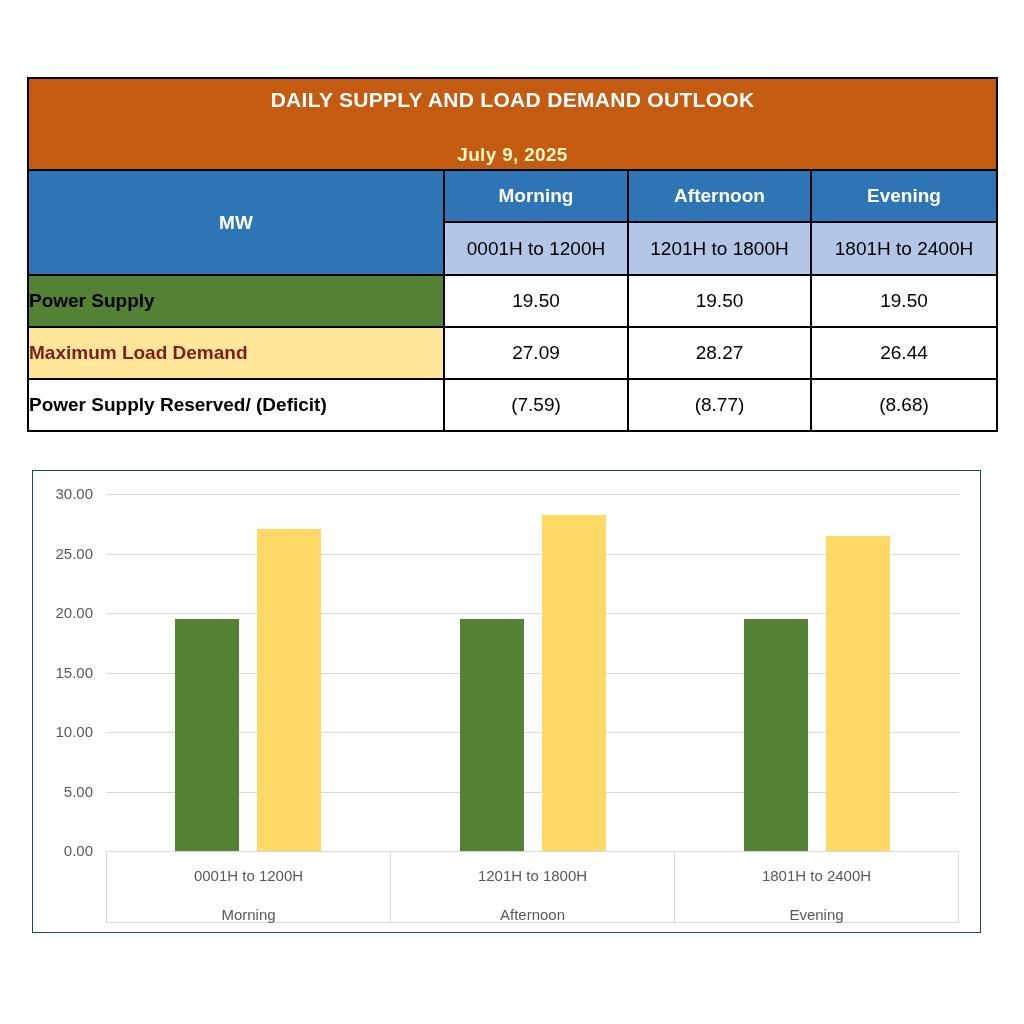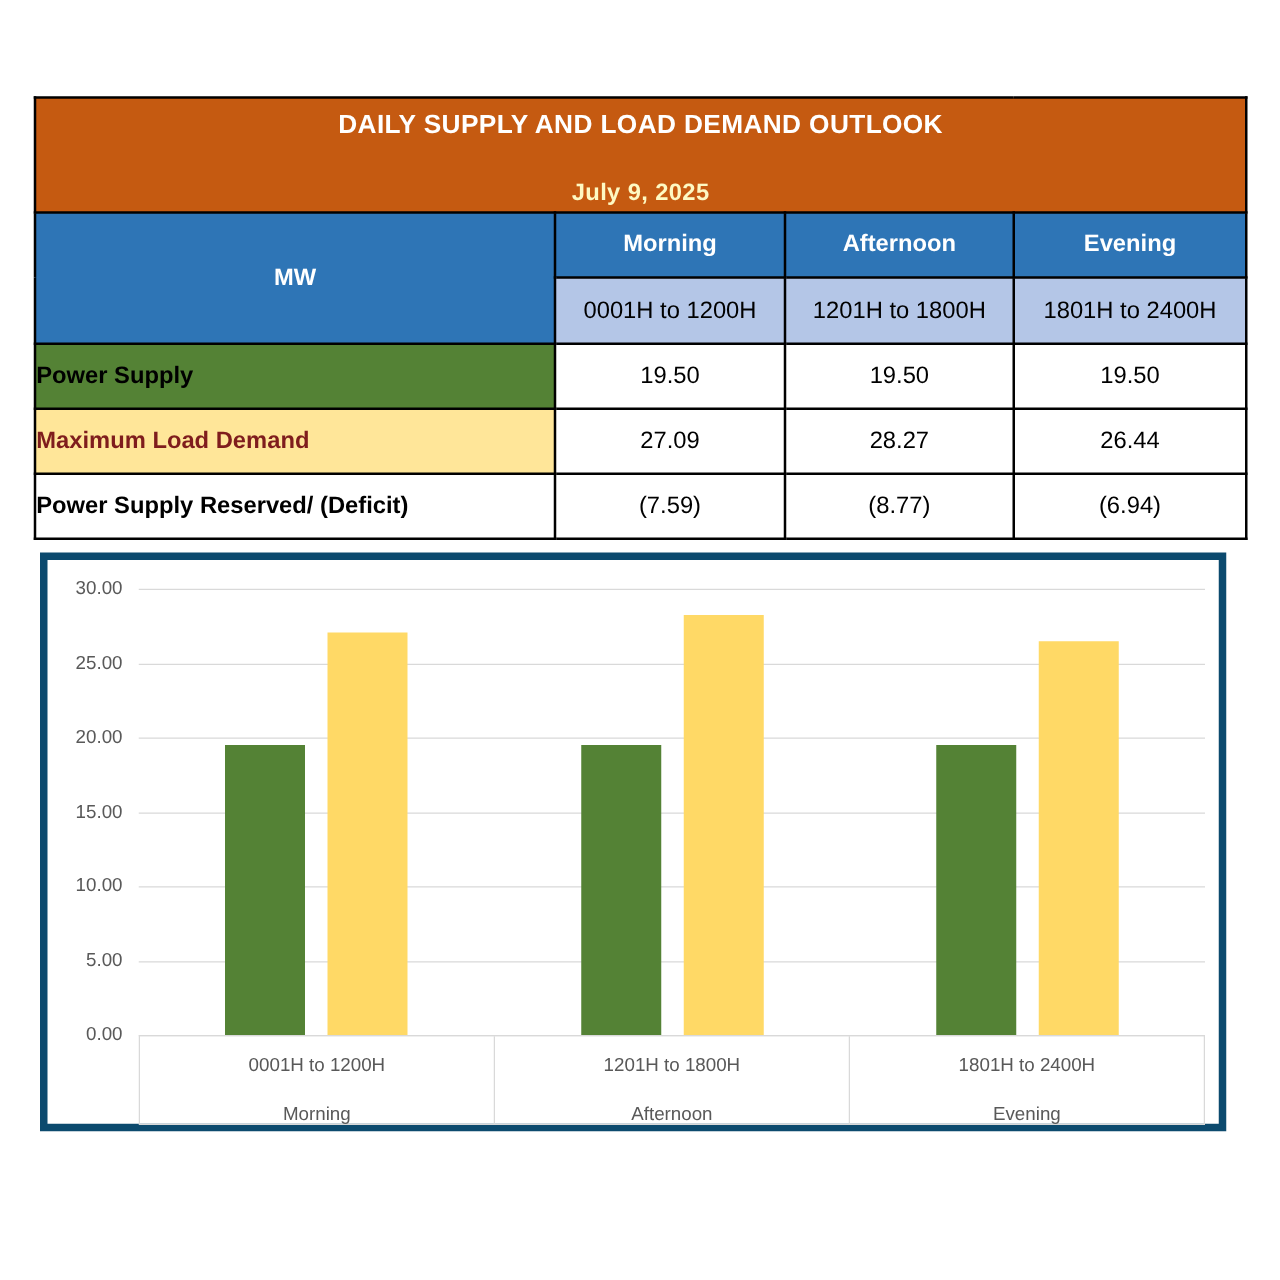--- a/index.html
+++ b/index.html
@@ -130,7 +130,7 @@
     <td class="row-label lab-reserve">Power Supply Reserved/ (Deficit)</td>
     <td class="cell-val">(7.59)</td>
     <td class="cell-val">(8.77)</td>
-    <td class="cell-val">(6.94)</td>
+    <td class="cell-val">(8.68)</td>
   </tr>
 </tbody>
   </table>

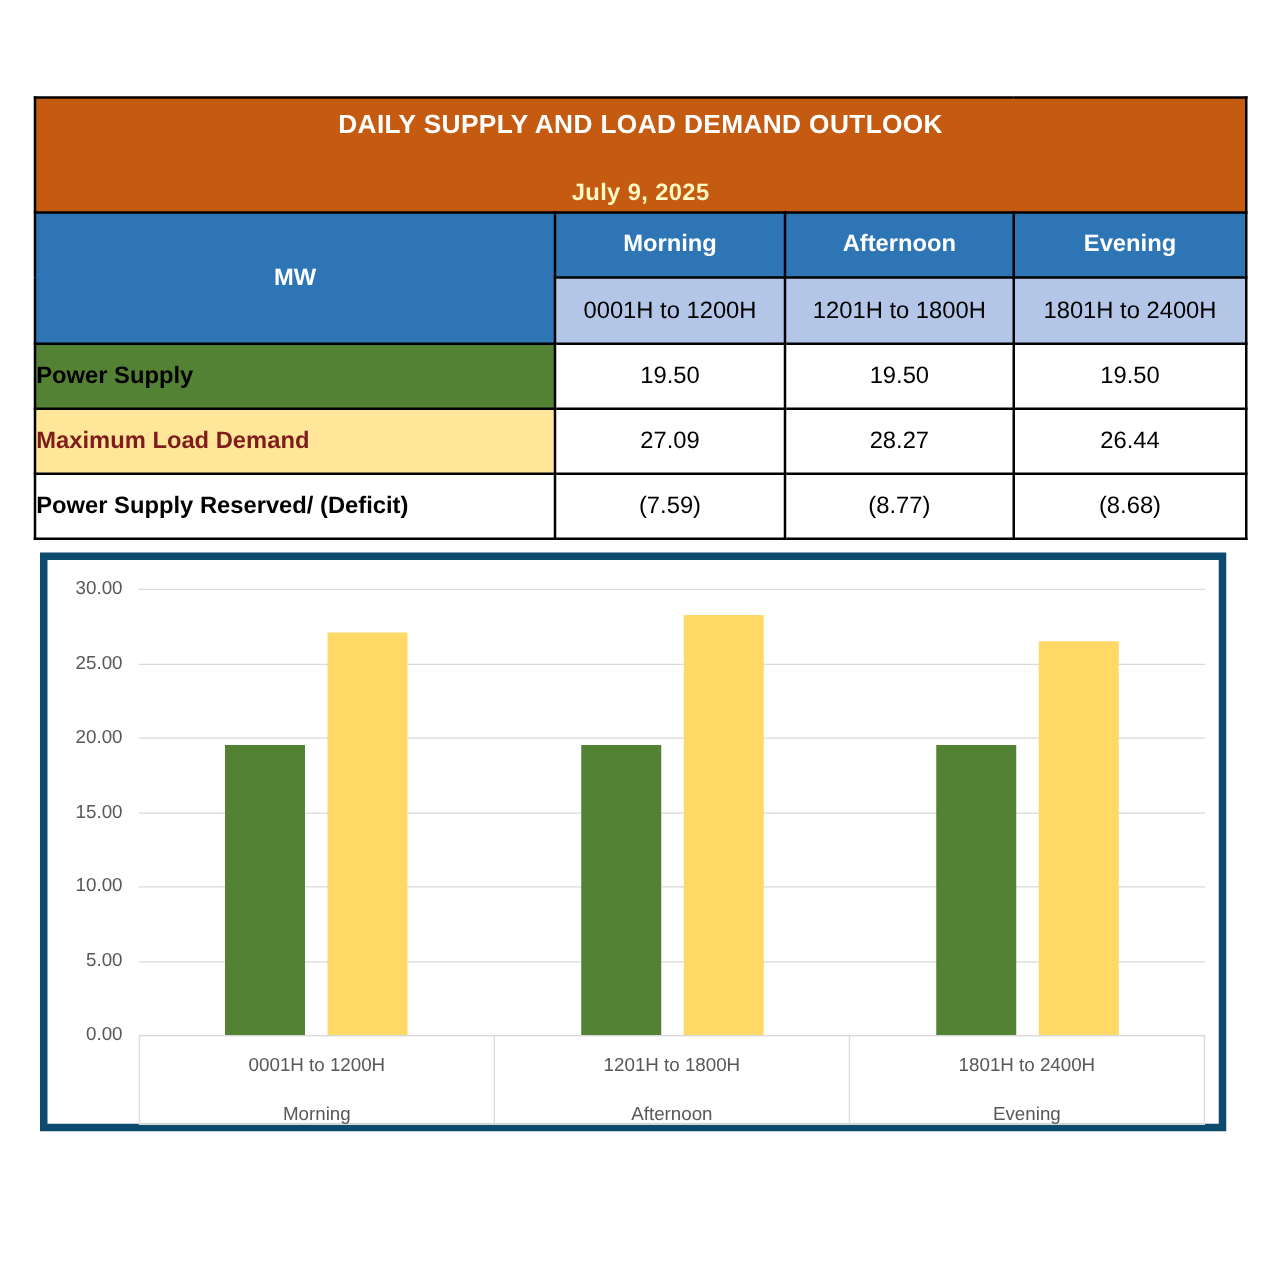--- a/index.html
+++ b/index.html
@@ -58,10 +58,10 @@
   }
   
   .chart {
-    position: absolute; left: 32px; top: 442px;
+    position: absolute; left: 32px; top: 470px;
     width: 949px; height: 463px;
     background: #ffffff;
-    border: 6px solid #0c4a6e;
+    border: 1px solid #0c4a6e;
   }
   .gridline {
     position: absolute; height: 1px; background: #D9D9D9;

